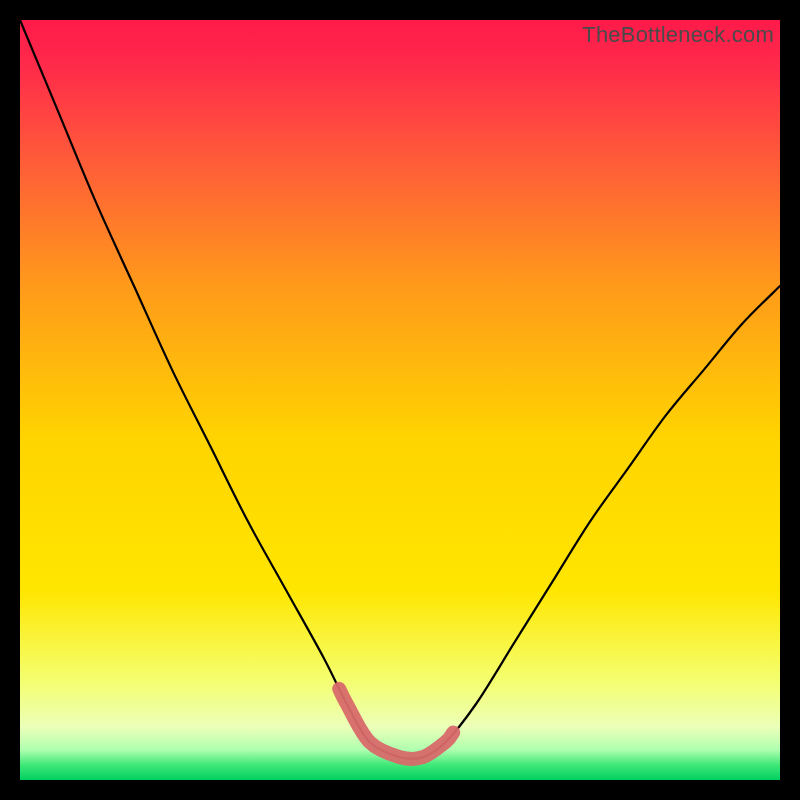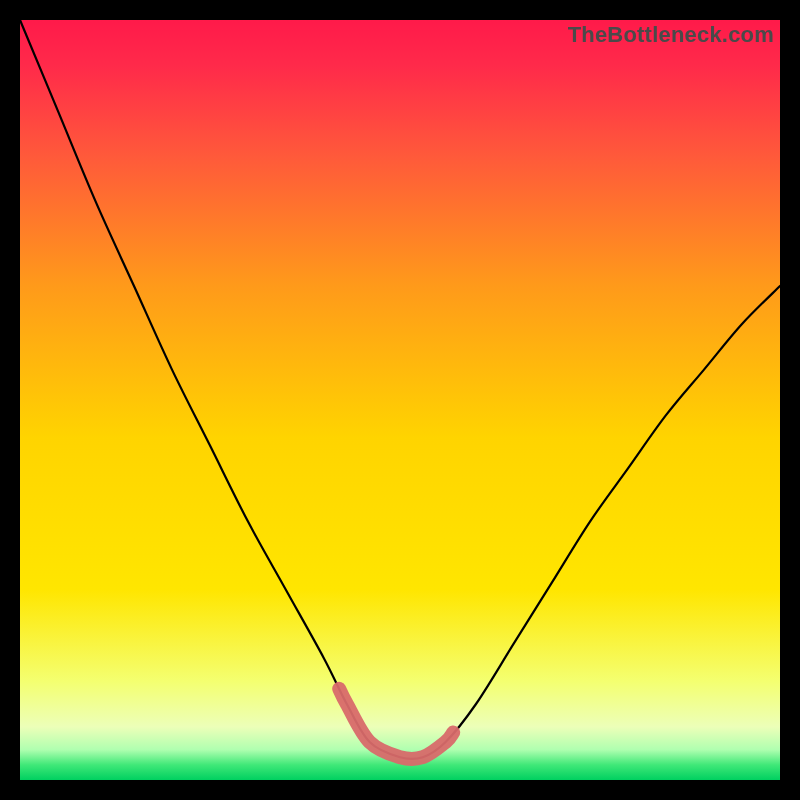--- a/index.html
+++ b/index.html
@@ -31,7 +31,7 @@
     top: 2px;
     right: 6px;
     font-size: 22px;
-    font-weight: 700;
+    font-weight: 400;
     color: #4a4a4a;
     letter-spacing: 0.2px;
     user-select: none;

